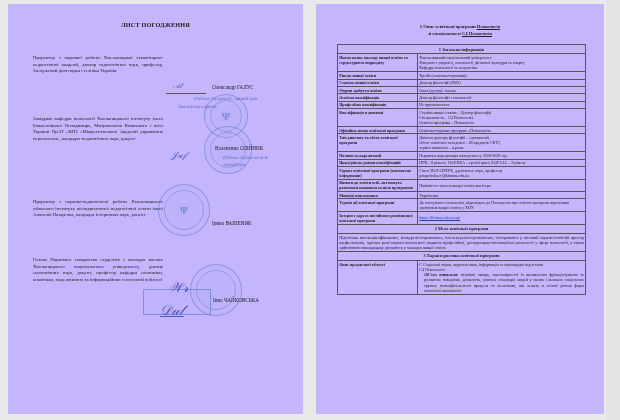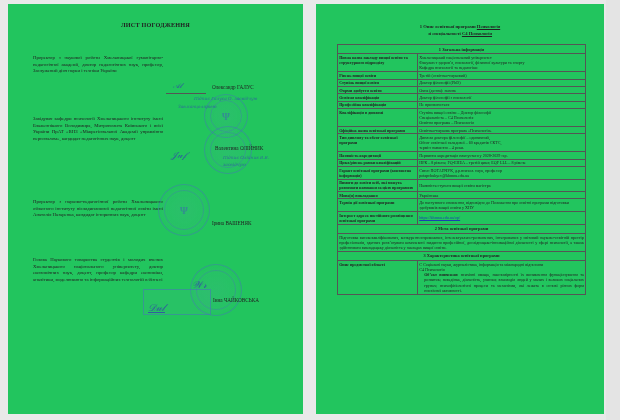--- a/index.html
+++ b/index.html
@@ -12,7 +12,7 @@
     }
     .page {
       position: absolute;
-      background: #22c55e;
+      background: #c4b5fd;
       overflow: hidden;
     }
     #page-left { left: 8px; top: 4px; width: 295px; height: 410px; }

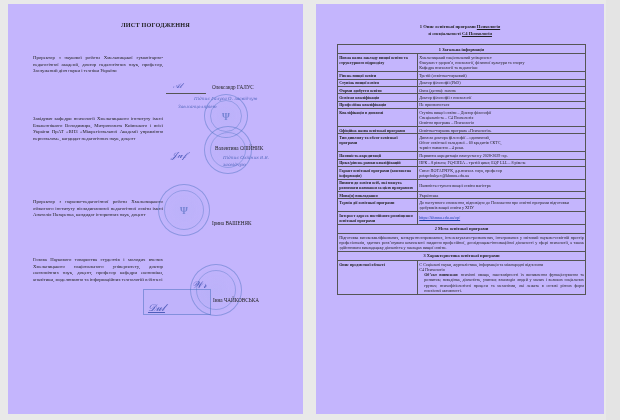--- a/index.html
+++ b/index.html
@@ -121,7 +121,7 @@
   <div class="signer" style="top:253px;">Голова Наукового товариства студентів і молодих вчених Хмельницького національного університету, доктор економічних наук, доцент, професор кафедри економіки, аналітики, моделювання та інформаційних технологій в бізнесі</div>
   <div class="stamp" style="left:182px; top:260px; width:52px; height:52px;"></div>
   <div class="rect-stamp" style="left:135px; top:285px; width:68px; height:26px;"></div>
-  <div class="scribble" style="left:160px; top:275px; font-size:10px;margin-left:24px;">𝒲𝓇</div>
+  <div class="scribble" style="left:160px; top:275px; font-size:14px;">𝒲𝓇</div>
   <div class="scribble" style="left:140px; top:298px; font-size:10px;text-decoration:underline;">𝒟𝓊𝓁</div>
   <div class="signer-name" style="left:205px; top:293px;">Інна ЧАЙКОВСЬКА</div>
 </div>

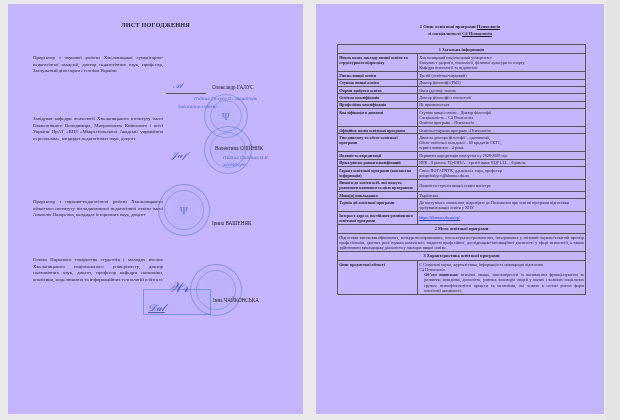--- a/index.html
+++ b/index.html
@@ -122,7 +122,7 @@
   <div class="stamp" style="left:182px; top:260px; width:52px; height:52px;"></div>
   <div class="rect-stamp" style="left:135px; top:285px; width:68px; height:26px;"></div>
   <div class="scribble" style="left:160px; top:275px; font-size:14px;">𝒲𝓇</div>
-  <div class="scribble" style="left:140px; top:298px; font-size:10px;text-decoration:underline;">𝒟𝓊𝓁</div>
+  <div class="scribble" style="left:152px; top:298px; font-size:14px;text-decoration:underline;">𝒟𝓊𝓁</div>
   <div class="signer-name" style="left:205px; top:293px;">Інна ЧАЙКОВСЬКА</div>
 </div>
 

